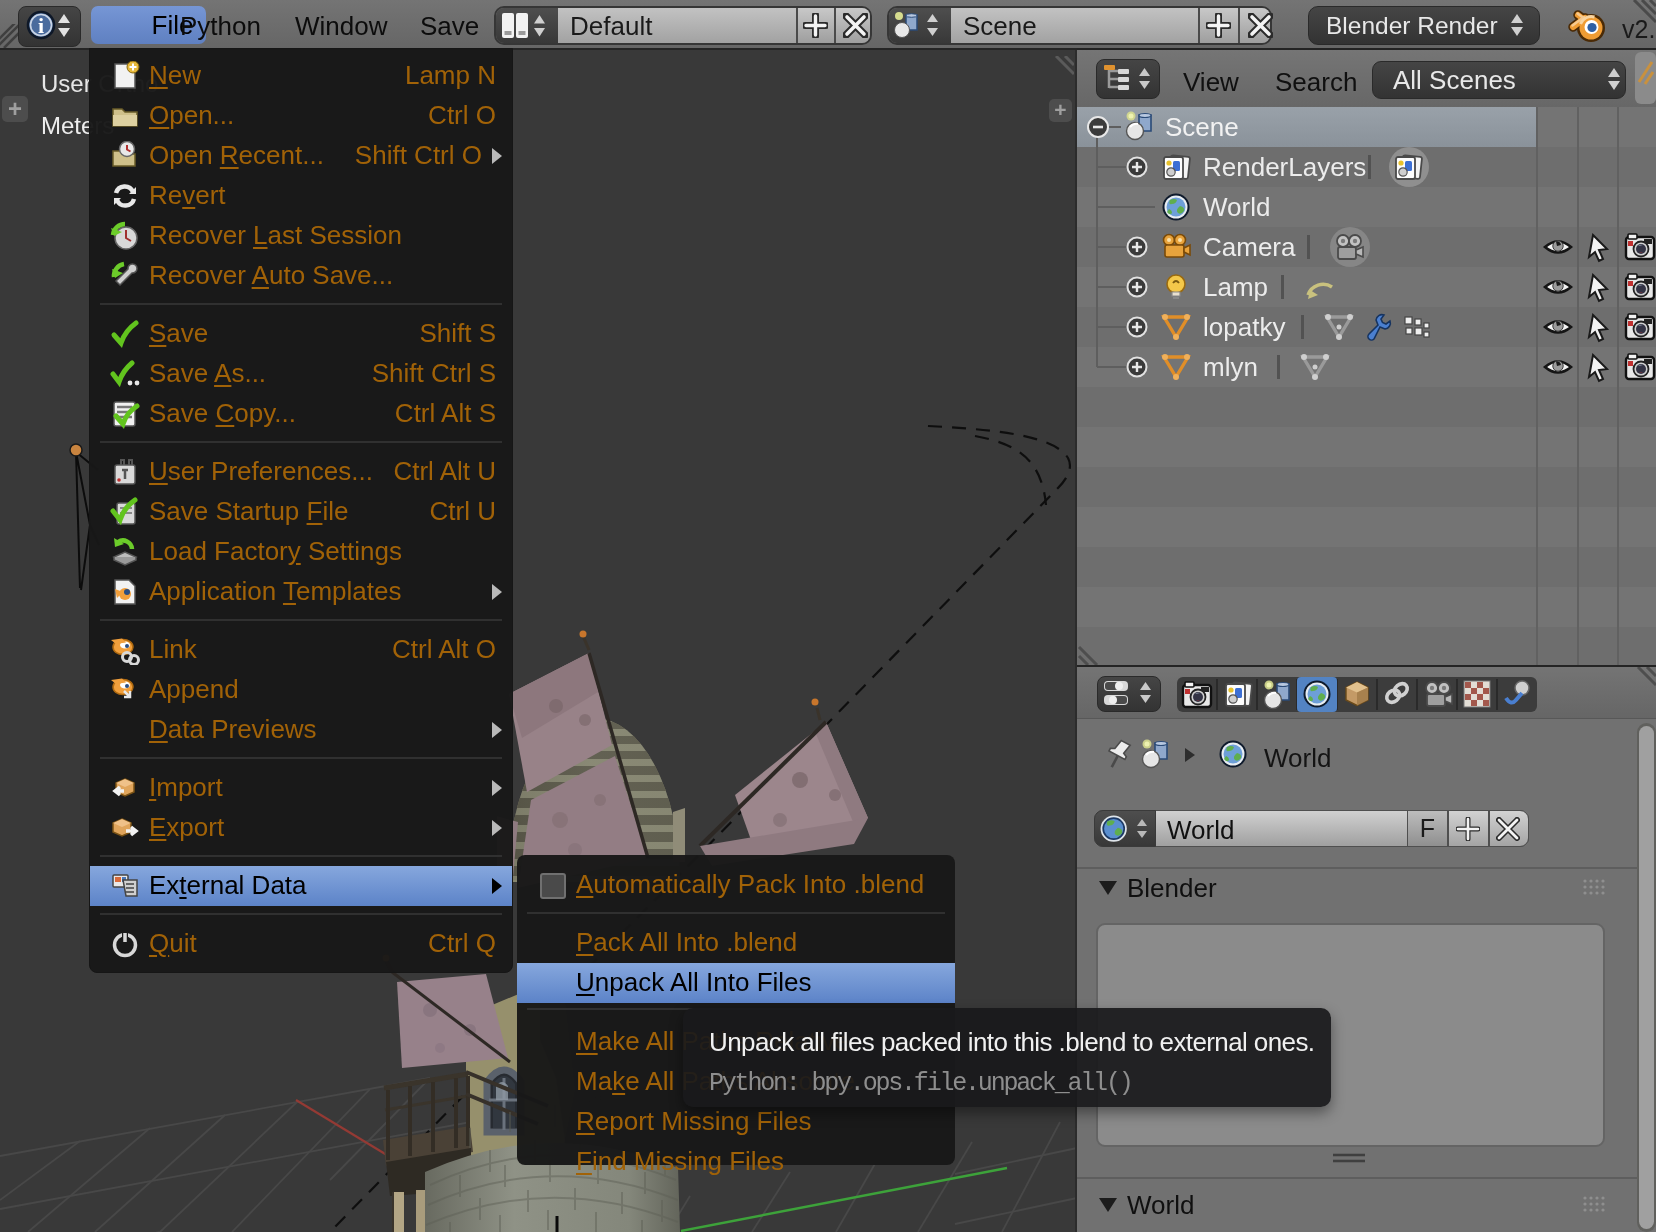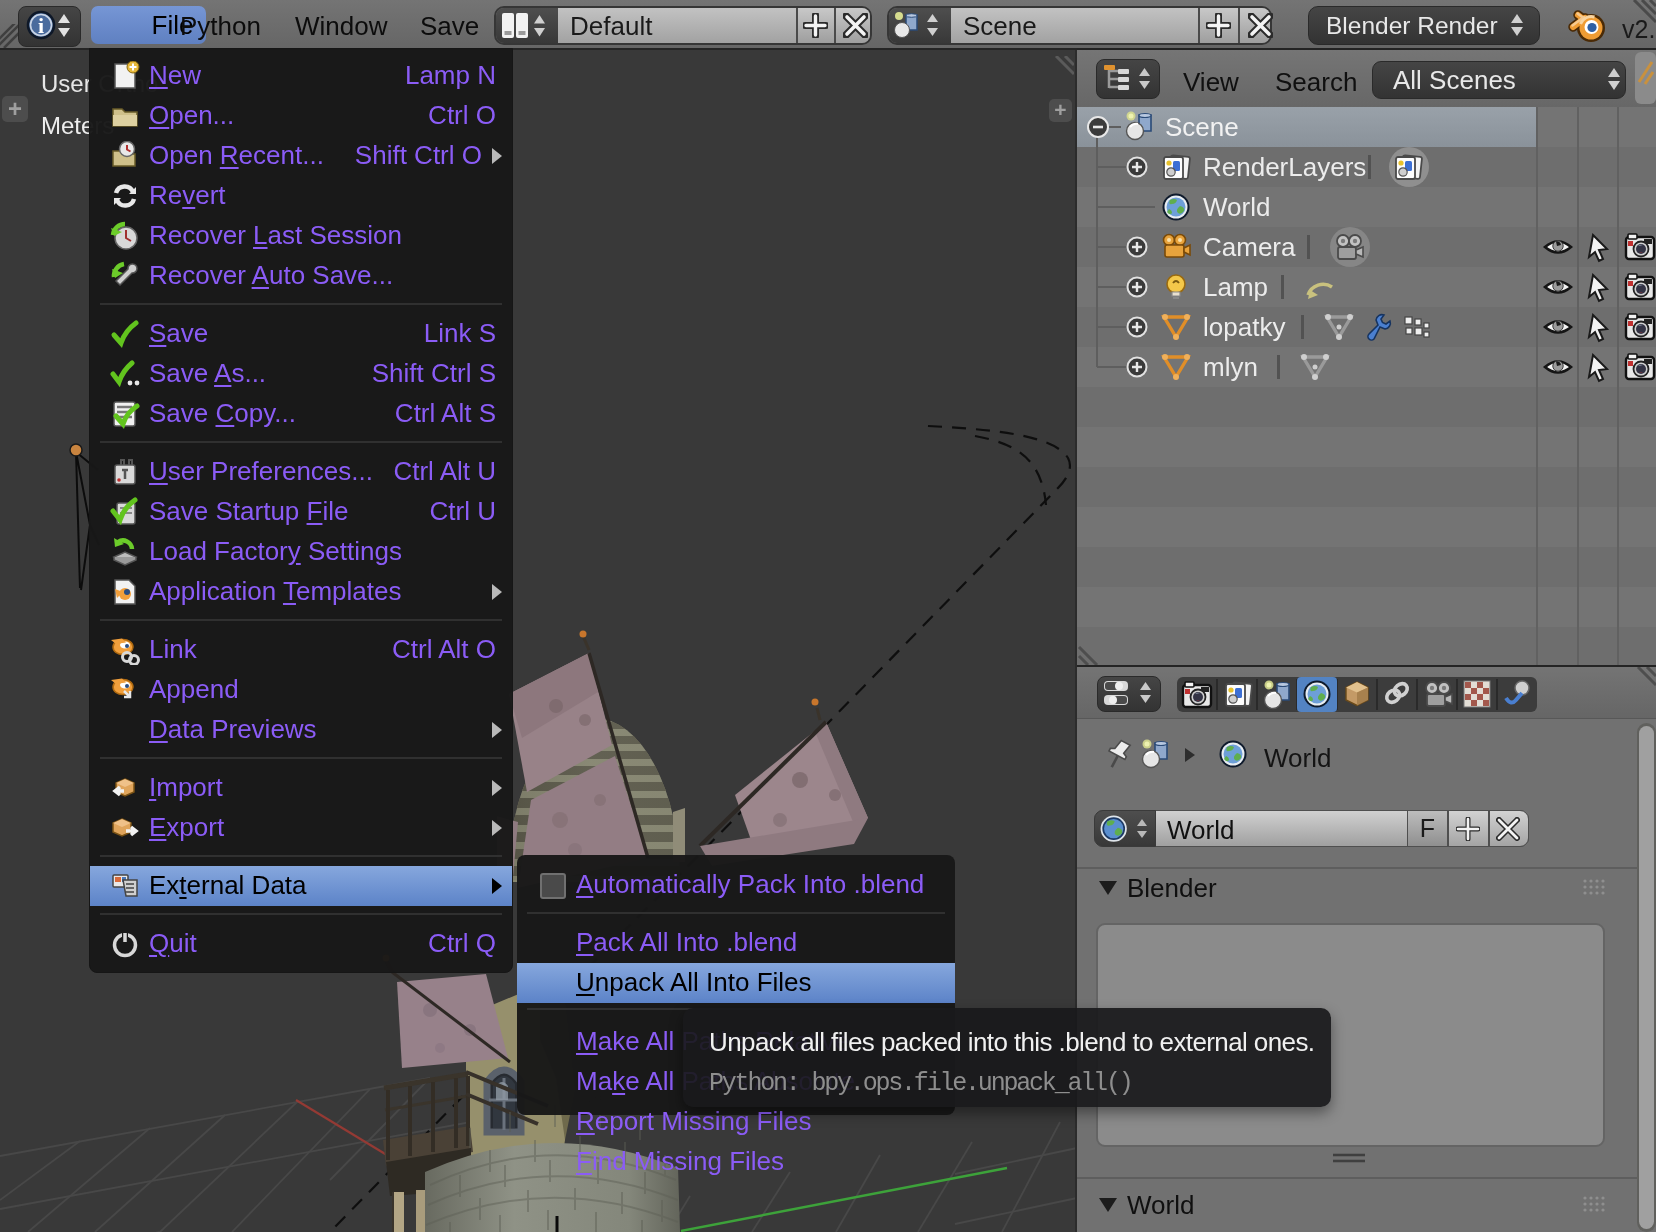--- a/index.html
+++ b/index.html
@@ -25,7 +25,7 @@
     background:rgba(24,24,24,0.97);border-radius:8px;
     box-sizing:border-box;z-index:40;}
   .mi{position:absolute;left:0;width:100%;height:40px;font-size:26px;
-    color:#8b5cf6;}
+    color:#a16207;}
   .mi .lbl{position:absolute;left:59px;top:4px;white-space:nowrap;}
   .mi .sc{position:absolute;right:16px;top:4px;}
   .mi .ico{position:absolute;left:20px;top:5px;width:30px;height:30px;}

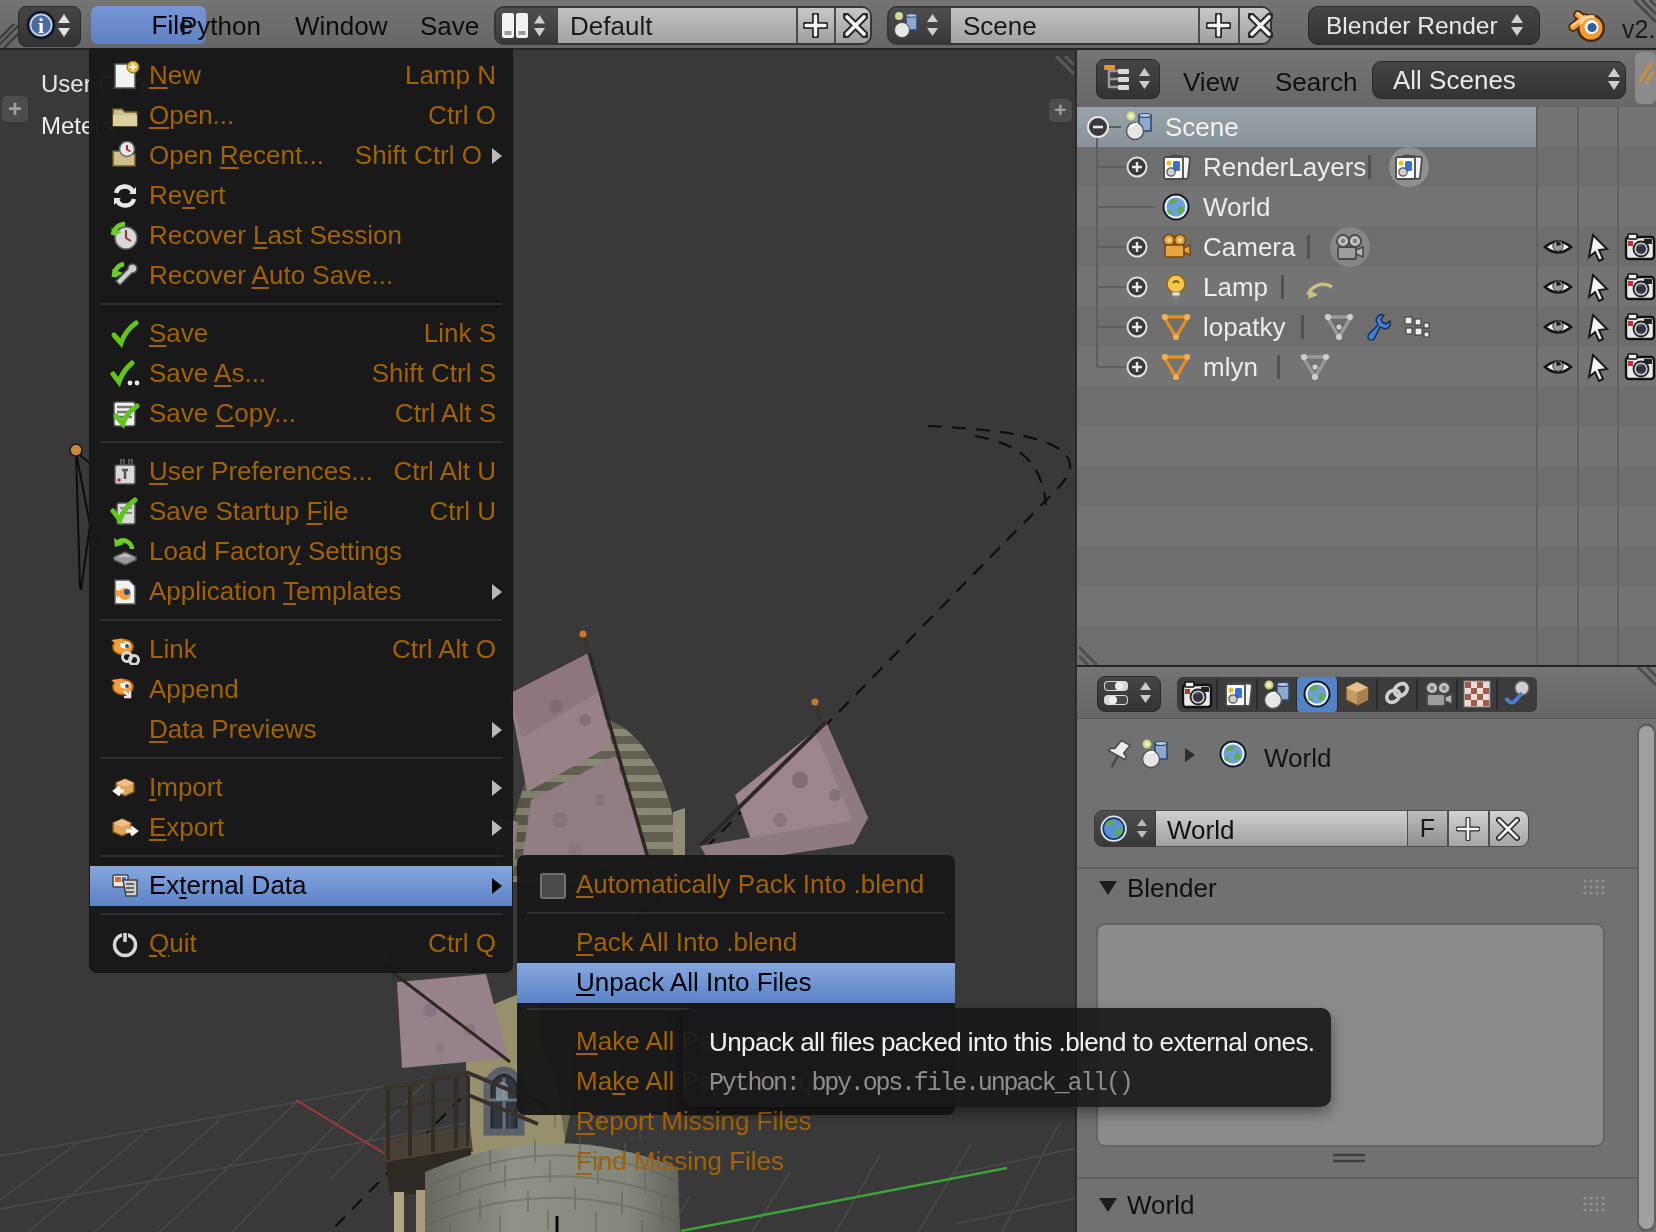--- a/index.html
+++ b/index.html
@@ -718,7 +718,7 @@
         <path d="M4 16 l7 8 c3-9 8-15 15-20" fill="none" stroke="#62c41e" stroke-width="5" stroke-linecap="round"></path>
       </svg>
       <span class="lbl"><u>S</u>ave</span>
-      <span class="sc">Link S</span>
+      <span class="sc">Shift S</span>
     </div>
   <div class="mi" style="top:305px">
       <svg class="ico" viewBox="0 0 30 30">

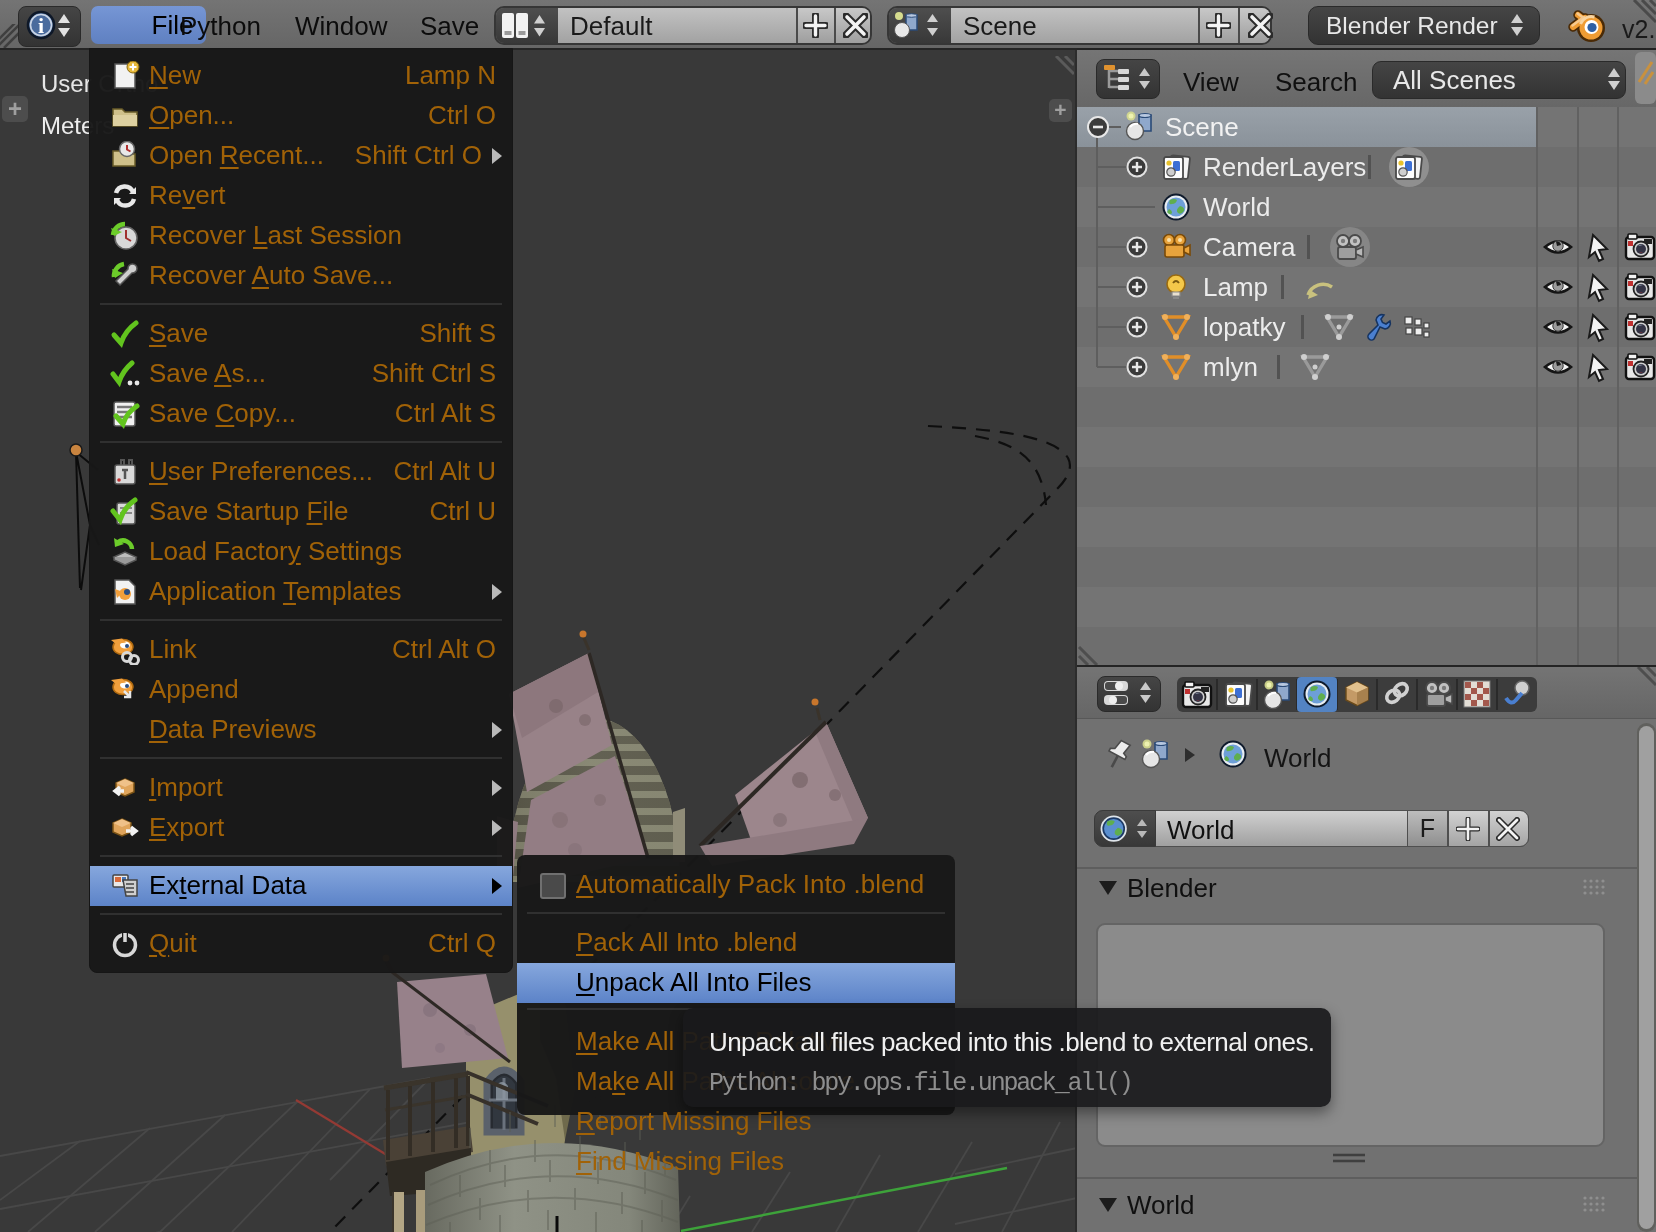--- a/index.html
+++ b/index.html
@@ -21,7 +21,7 @@
   #filemenu{left:89px;top:48px;width:424px;height:925px;
     background:rgba(24,24,24,0.97);border-radius:0 0 8px 8px;
     border:1px solid #161616;box-sizing:border-box;z-index:30;}
-  #submenu{left:517px;top:855px;width:438px;height:260px;
+  #submenu{left:517px;top:855px;width:438px;height:310px;
     background:rgba(24,24,24,0.97);border-radius:8px;
     box-sizing:border-box;z-index:40;}
   .mi{position:absolute;left:0;width:100%;height:40px;font-size:26px;

